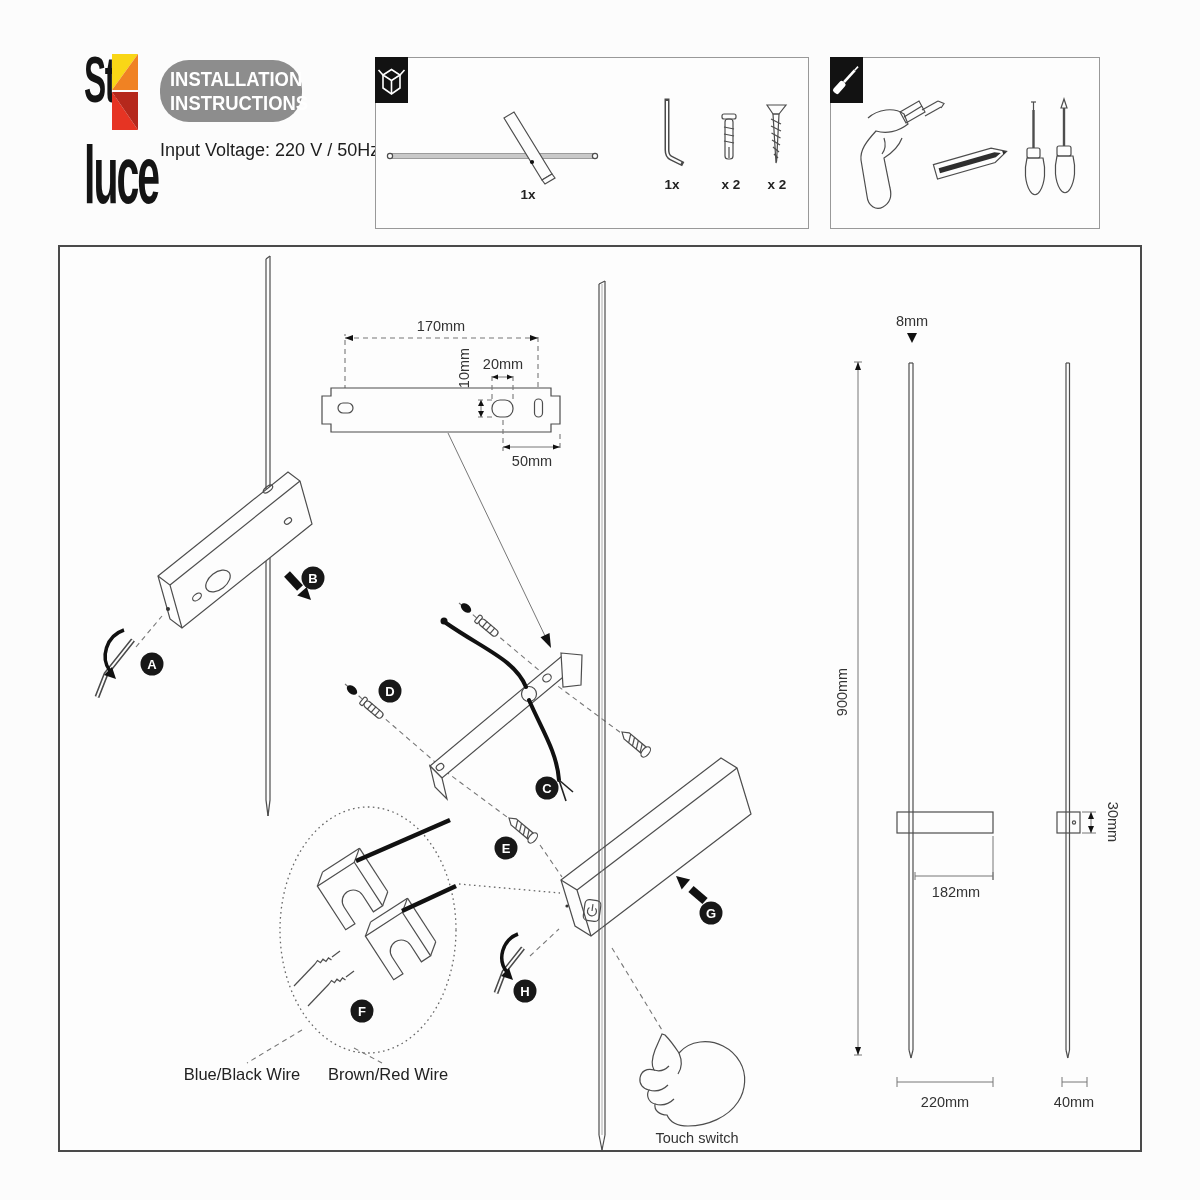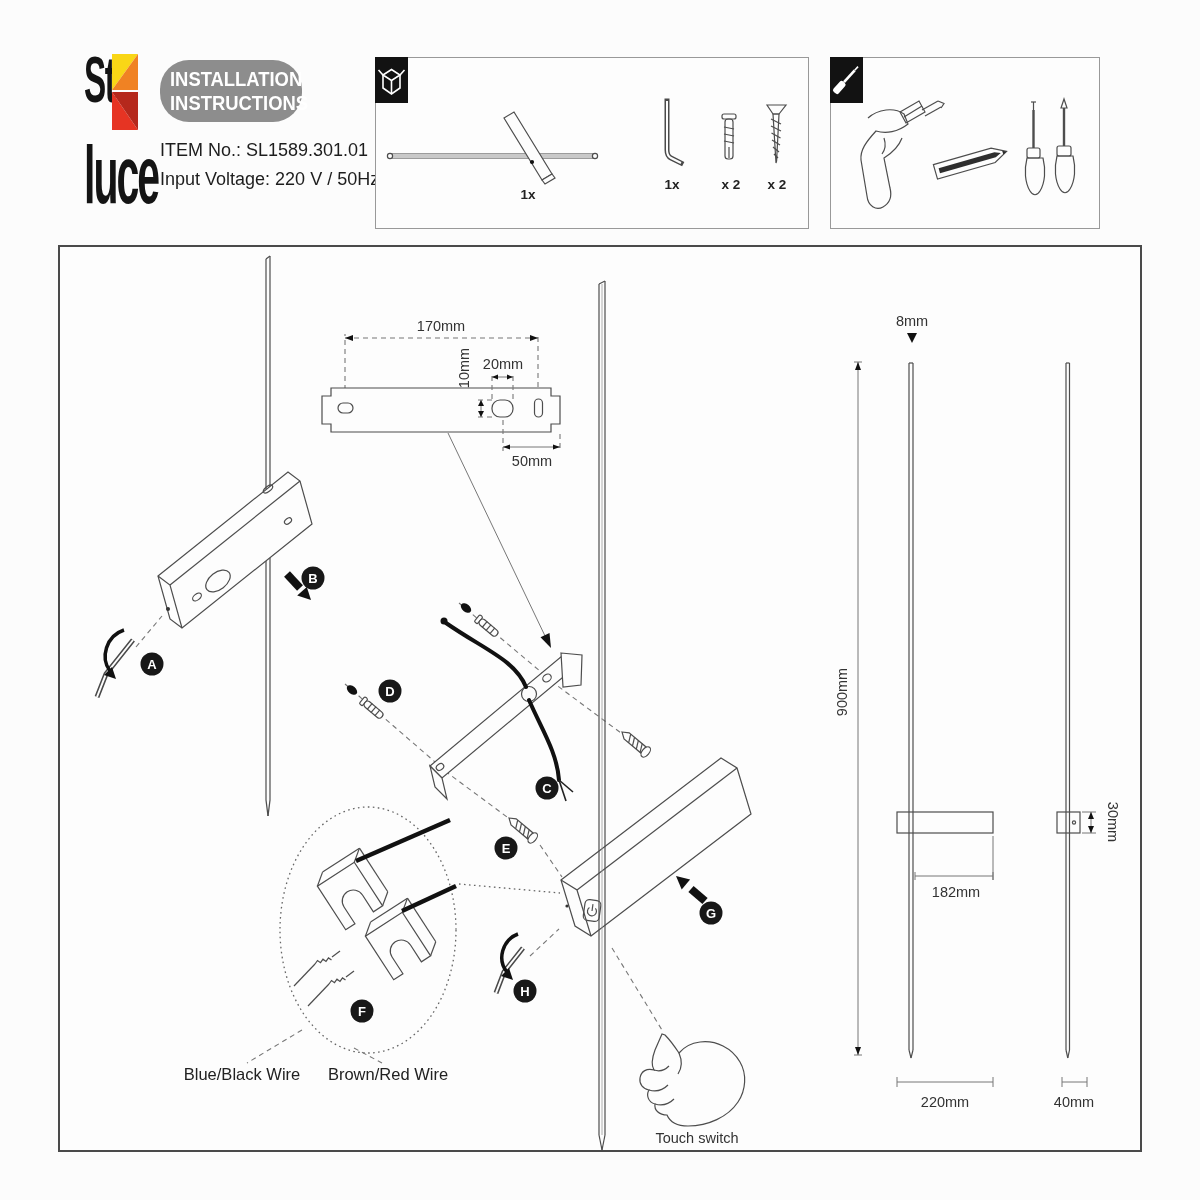--- a/index.html
+++ b/index.html
@@ -64,7 +64,6 @@
 </div>
 
 <div class="abs item-lines">
-  <div>ITEM No.:  SL1589.301.01</div>
   <div>Input Voltage: 220 V / 50Hz</div>
 </div>
 

